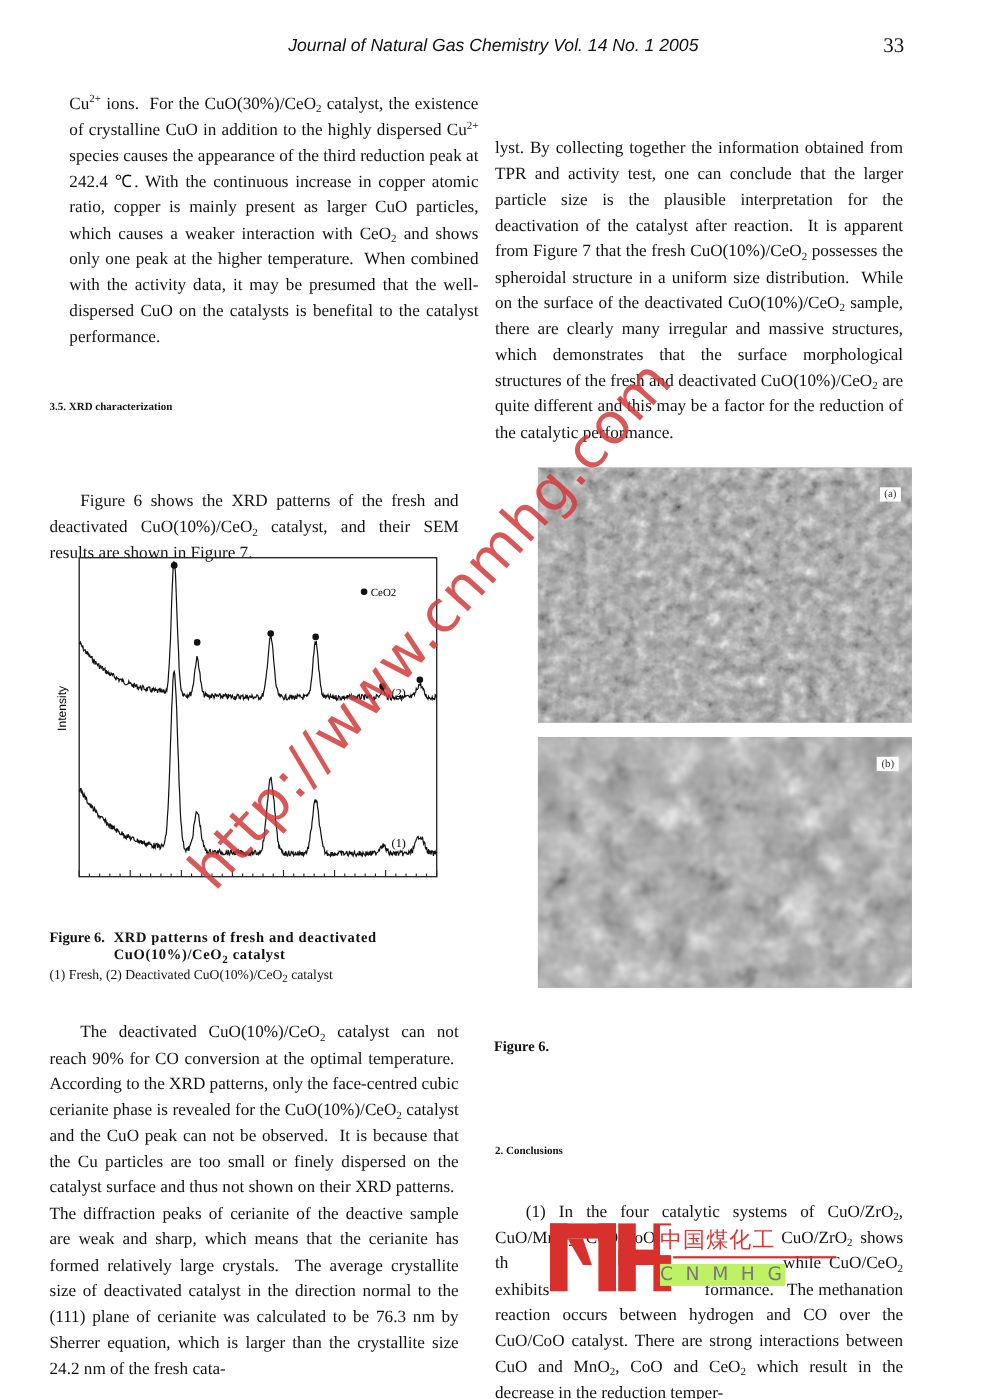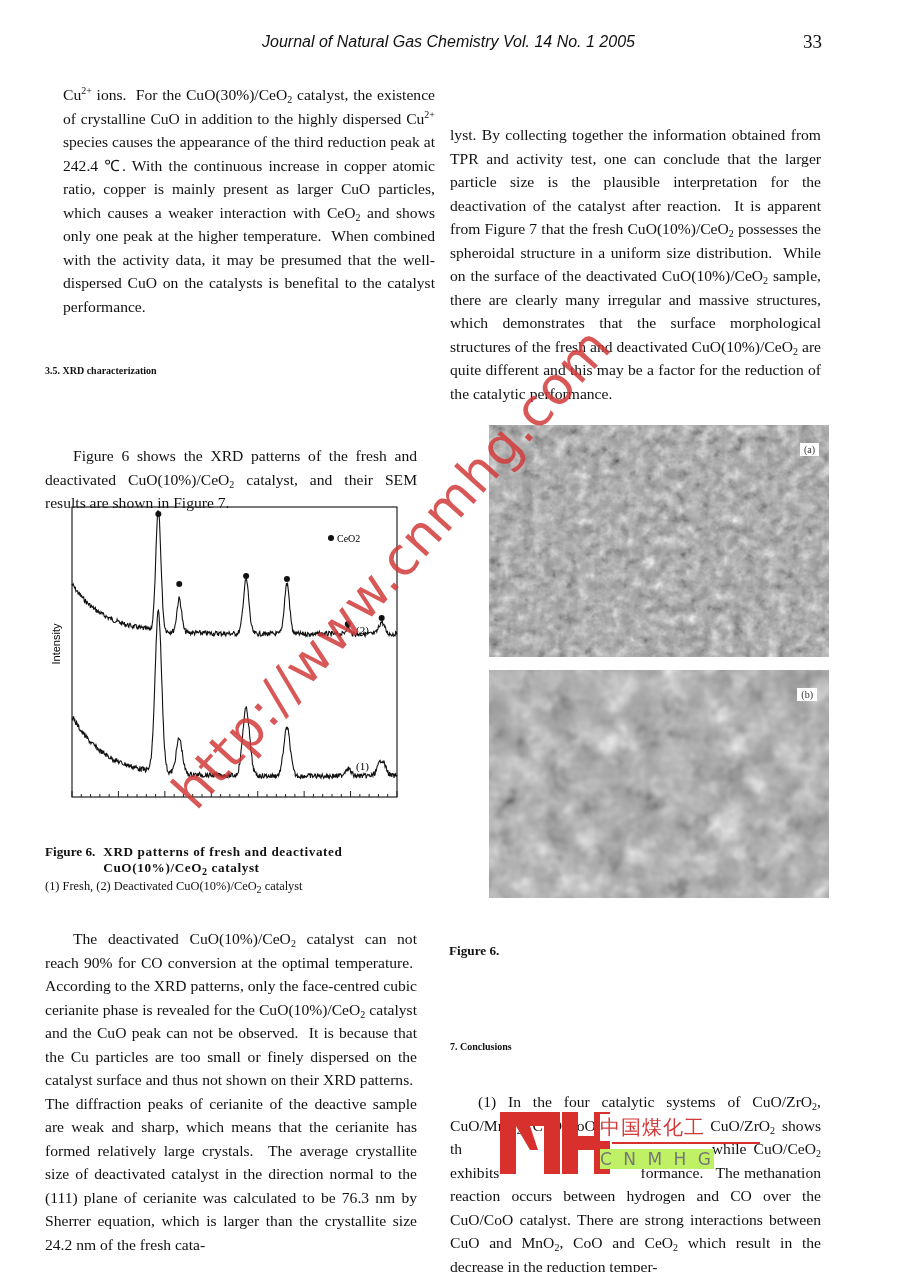--- a/index.html
+++ b/index.html
@@ -162,7 +162,7 @@
   </div>
 </div>
 
-<div class="h2" style="left:450px; top:1041px;">7. Conclusions</div>
+<div class="h2" style="left:450px; top:1041px;">2. Conclusions</div>
 
 <div class="col" style="left:450px; top:1090px; width:371px;">
   <p class="indent">(1) In the four catalytic systems of CuO/ZrO<sub>2</sub>, CuO/MnO<sub>2</sub>, CuO/CoO and CuO/CeO<sub>2</sub>, CuO/ZrO<sub>2</sub> shows th&nbsp;&nbsp;&nbsp;&nbsp;&nbsp;&nbsp;&nbsp;&nbsp;&nbsp;&nbsp;&nbsp;&nbsp;&nbsp;&nbsp;&nbsp;&nbsp;&nbsp;&nbsp;&nbsp;&nbsp;&nbsp;&nbsp;&nbsp;&nbsp;&nbsp;&nbsp;&nbsp;&nbsp;&nbsp;&nbsp;&nbsp;&nbsp;&nbsp;&nbsp;&nbsp;while CuO/CeO<sub>2</sub> exhibits&nbsp;&nbsp;&nbsp;&nbsp;&nbsp;&nbsp;&nbsp;&nbsp;&nbsp;&nbsp;&nbsp;&nbsp;&nbsp;&nbsp;&nbsp;&nbsp;&nbsp;&nbsp;&nbsp;&nbsp;&nbsp;&nbsp;&nbsp;&nbsp;&nbsp;&nbsp;&nbsp;&nbsp;&nbsp;&nbsp;&nbsp;&nbsp;&nbsp;&nbsp;formance.&nbsp;&nbsp; The methanation reaction occurs between hydrogen and CO over the CuO/CoO catalyst. There are strong interactions between CuO and MnO<sub>2</sub>, CoO and CeO<sub>2</sub> which result in the decrease in the reduction temper-</p>

